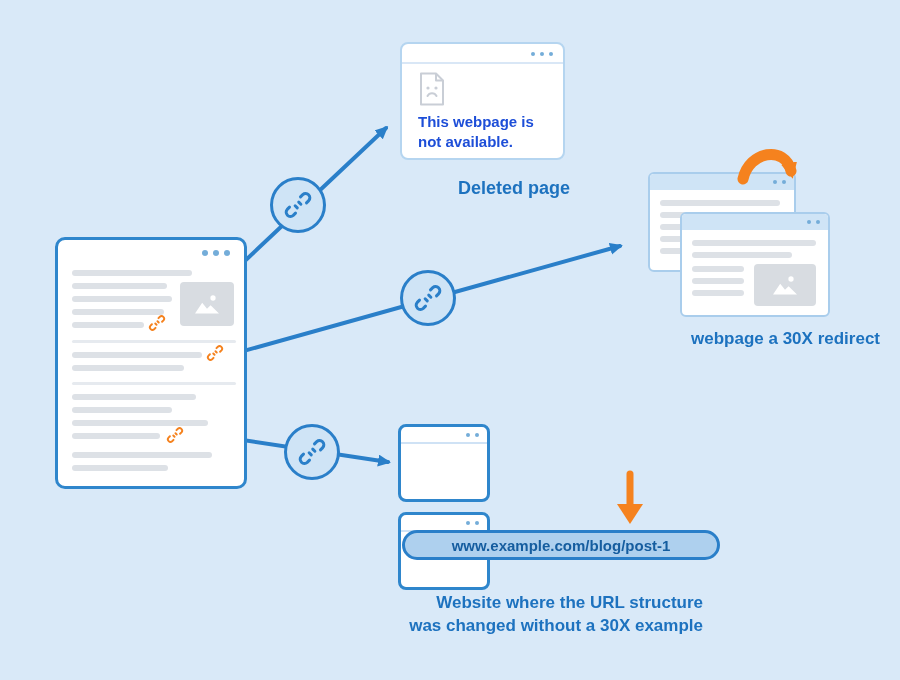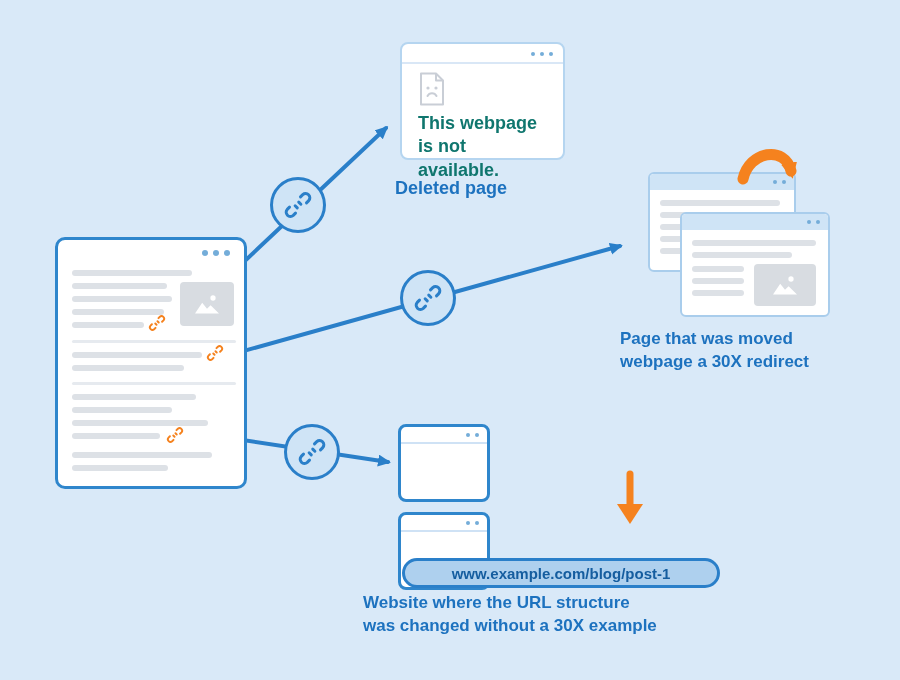--- a/index.html
+++ b/index.html
@@ -21,7 +21,7 @@
         color:#155d9f;font-weight:bold;font-size:15px;display:flex;align-items:center;justify-content:center;
         box-sizing:border-box;}
   .cardhead{position:absolute;left:0;top:0;right:0;height:16px;background:#cfe4f6;border-radius:4px 4px 0 0;}
-  .msg{position:absolute;color:#0f766e;font-weight:bold;font-size:18px;line-height:1.3;}
+  .msg{position:absolute;color:#1d4ed8;font-weight:bold;font-size:15px;line-height:1.3;}
   .inlinelink{position:absolute;}
 </style>
 </head>

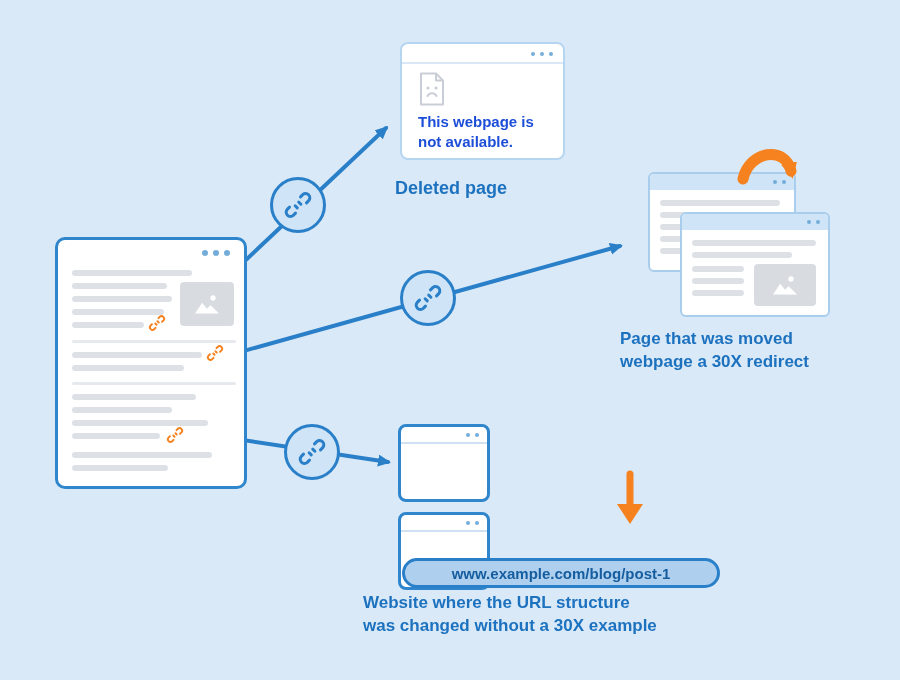--- a/index.html
+++ b/index.html
@@ -14,7 +14,7 @@
   .dot{width:6px;height:6px;border-radius:50%;background:#74add9;}
   .dot.sm{width:4px;height:4px;}
   .imgph{position:absolute;background:#d8dce1;border-radius:4px;display:flex;align-items:center;justify-content:center;}
-  .caption{position:absolute;color:#1d72bf;font-weight:bold;font-size:17px;text-align:left;line-height:1.35;}
+  .caption{position:absolute;color:#1d72bf;font-weight:bold;font-size:17px;text-align:right;line-height:1.35;}
   .linkcircle{position:absolute;width:56px;height:56px;border-radius:50%;background:#cfe4f6;
               border:3px solid #2a7fc9;display:flex;align-items:center;justify-content:center;box-sizing:border-box;}
   .pill{position:absolute;height:30px;border-radius:17px;background:#aed0ee;border:3px solid #2a7fc9;

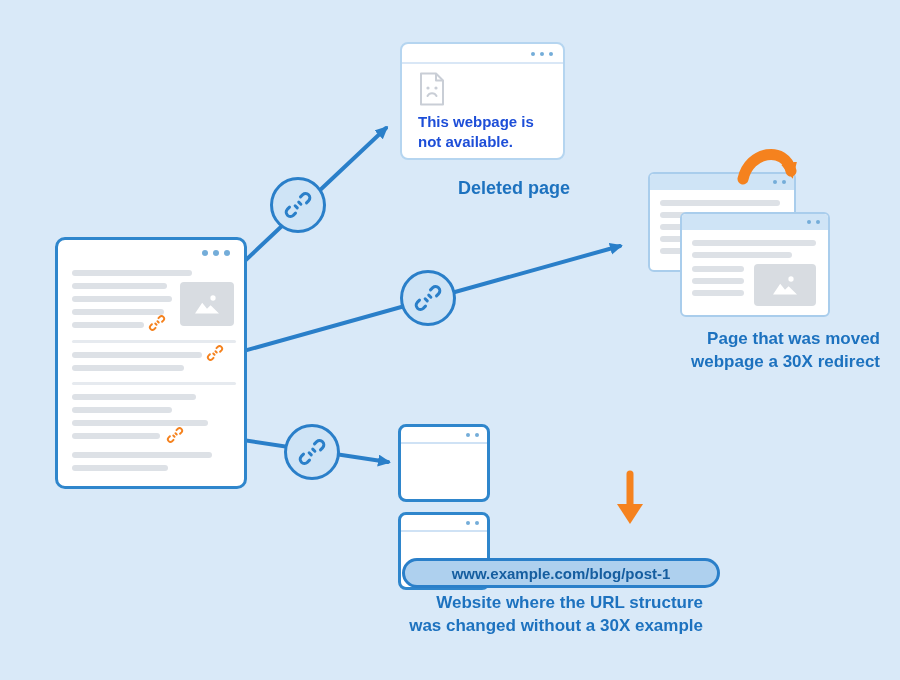--- a/index.html
+++ b/index.html
@@ -182,7 +182,6 @@
     <path d="M10 36 C 16 8, 52 2, 58 28" stroke="#f5821e" stroke-width="11" fill="none" stroke-linecap="round" marker-end="url(#arrowOrange)"></path>
   </svg>
   <div class="caption" style="left:620px;top:328px;width:260px;">
-    <div>Page that was moved</div>
     <div>webpage a 30X redirect</div>
   </div>
 

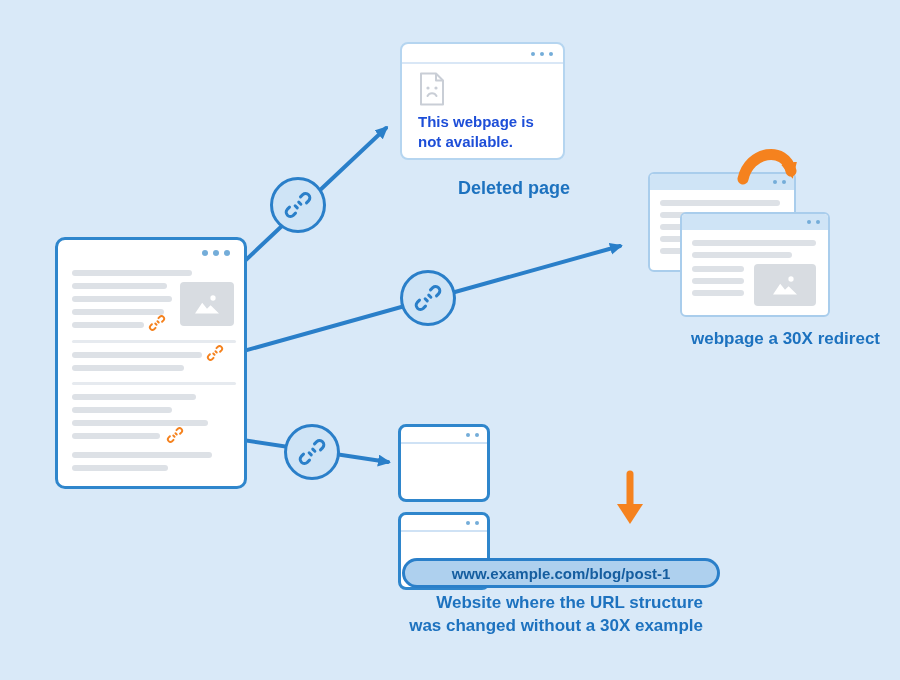--- a/index.html
+++ b/index.html
@@ -205,7 +205,7 @@
     </div>
     <div style="position:absolute;left:0;right:0;top:15px;height:2px;background:#cfe2f5;"></div>
   </div>
-  <div class="pill" style="left:402px;top:530px;width:318px;margin-top:28px;">
+  <div class="pill" style="left:402px;top:530px;width:318px;">
     <span>www.example.com/blog/post-1</span>
   </div>
 

